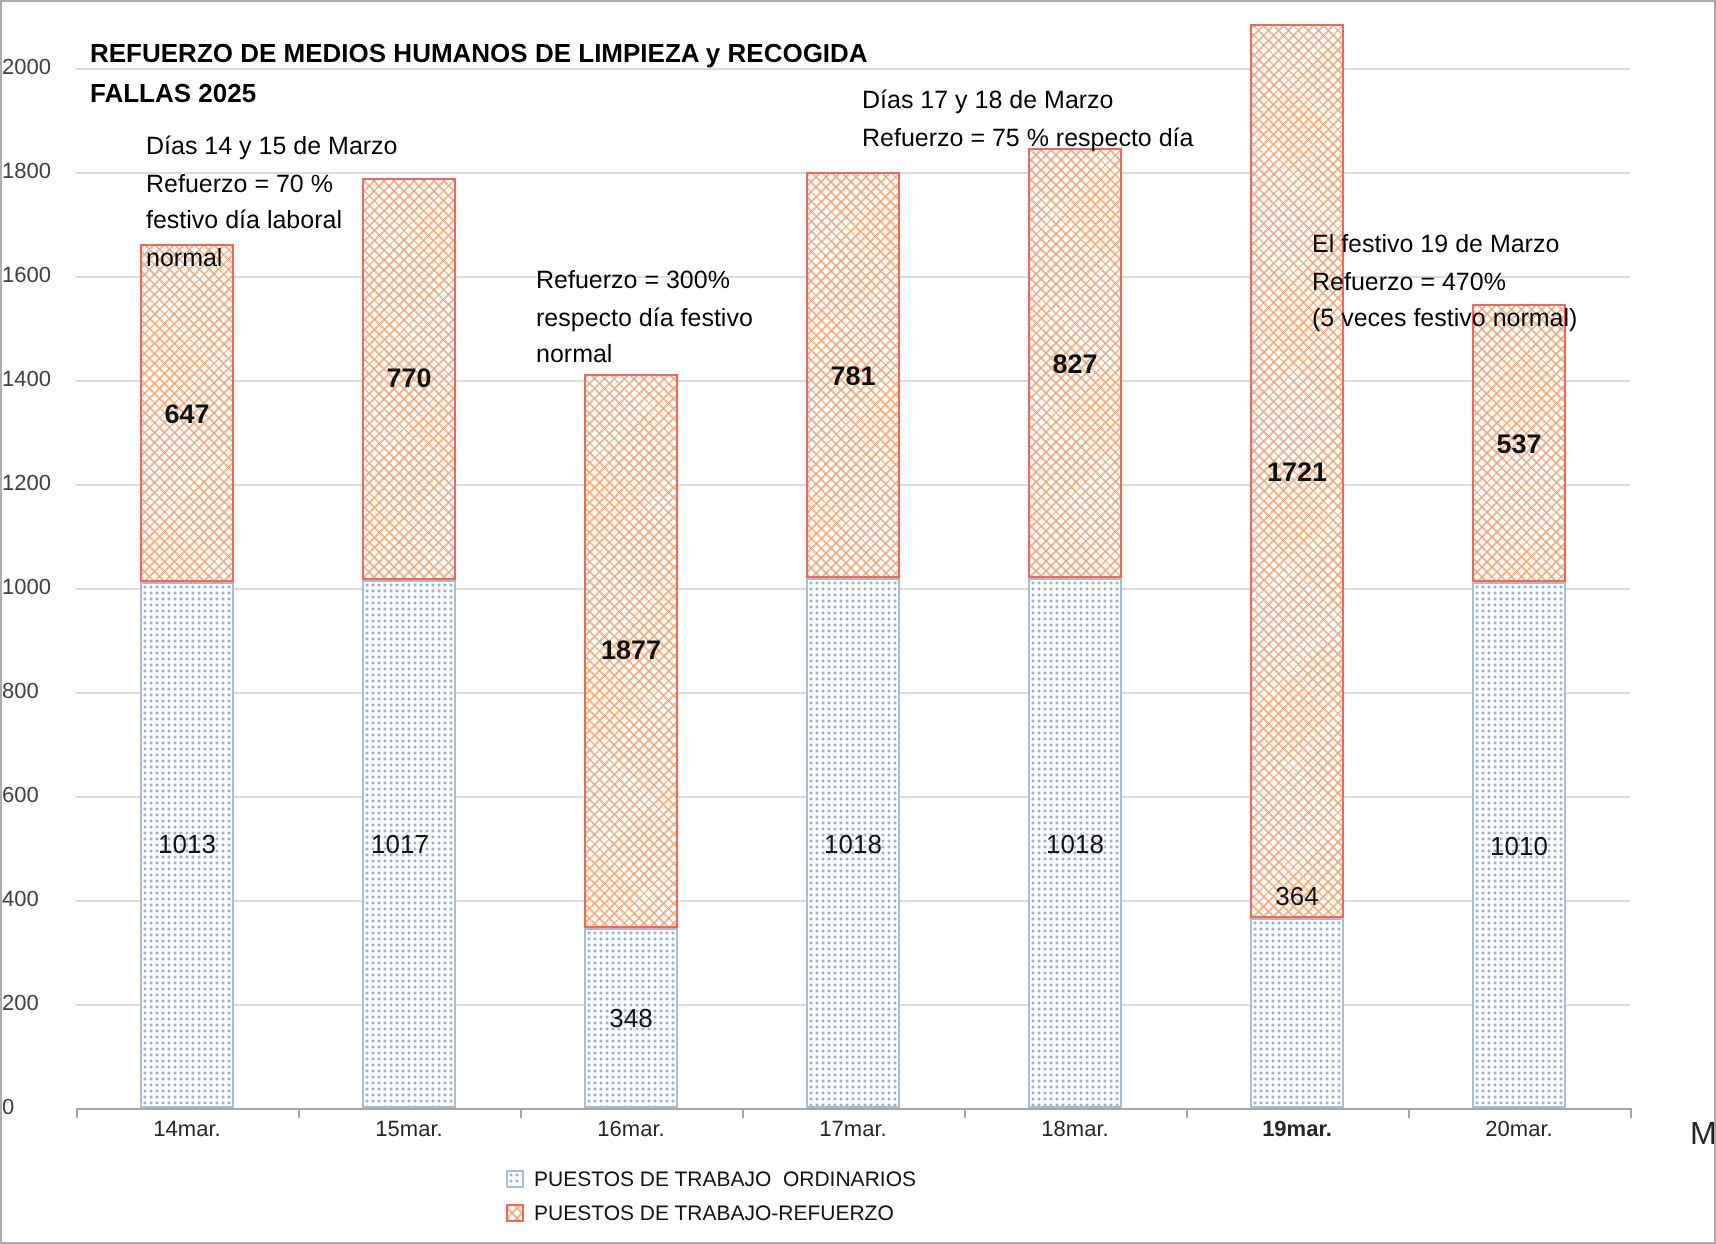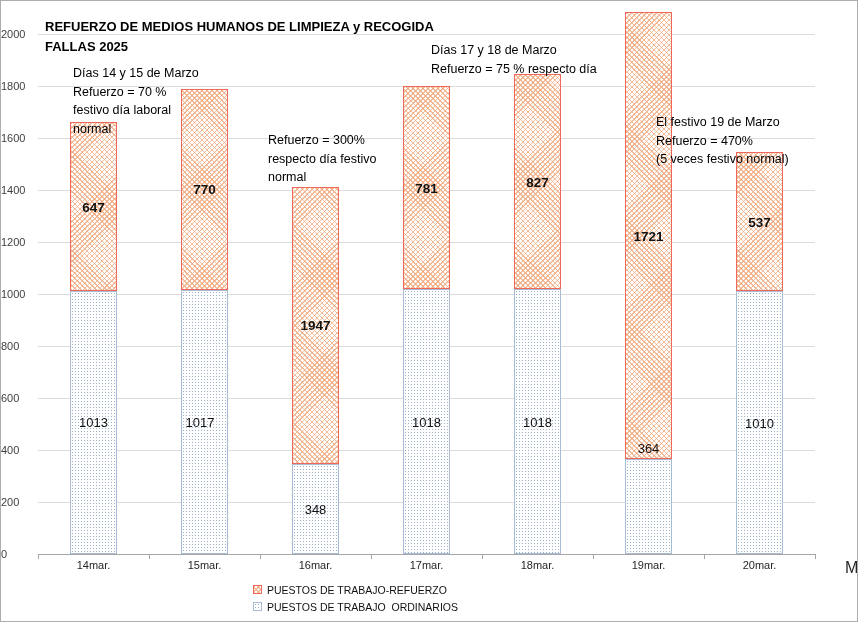--- a/index.html
+++ b/index.html
@@ -90,7 +90,7 @@
       <div class="xlabel" style="left: 203.5px; top: 558px;">15mar.</div>
       <div class="seg fill-ordinarios" style="left: 291px; top: 462.52px; width: 47px; height: 90.48px; z-index: 1;"></div>
       <div class="seg fill-refuerzo" style="left: 291px; top: 185.62px; width: 47px; height: 276.9px; z-index: 2;"></div>
-      <div class="datalabel lbl-refuerzo" style="left: 314.5px; top: 324.07px; z-index: 4;">1947</div>
+      <div class="datalabel lbl-refuerzo" style="left: 314.5px; top: 324.07px; z-index: 4;">1877</div>
       <div class="datalabel lbl-ordinarios" style="left: 314.5px; top: 507.76px; z-index: 4;">348</div>
       <div class="xlabel" style="left: 314.5px; top: 558px;">16mar.</div>
       <div class="seg fill-ordinarios" style="left: 402px; top: 288.32px; width: 47px; height: 264.68px; z-index: 1;"></div>

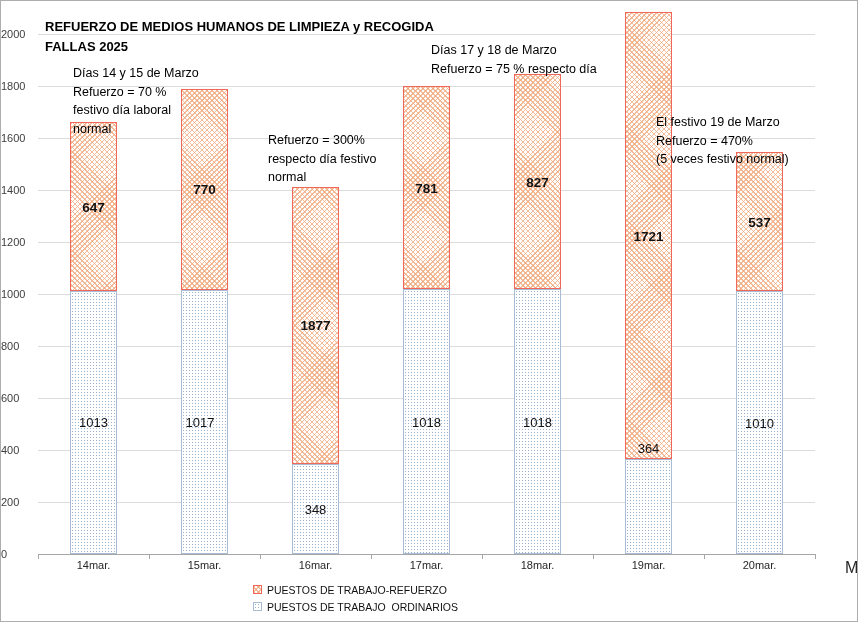--- a/index.html
+++ b/index.html
@@ -107,7 +107,7 @@
       <div class="seg fill-refuerzo" style="left: 624px; top: 10.9px; width: 47px; height: 447.46px; z-index: 2;"></div>
       <div class="datalabel lbl-refuerzo" style="left: 647.5px; top: 234.63px; z-index: 4;">1721</div>
       <div class="datalabel lbl-ordinarios" style="left: 647.5px; top: 447.36px; z-index: 4;">364</div>
-      <div class="xlabel" style="left: 647.5px; top: 558px;">19mar.</div>
+      <div class="xlabel" style="left: 647.5px; top: 558px; font-weight: bold;">19mar.</div>
       <div class="seg fill-ordinarios" style="left: 735px; top: 290.4px; width: 47px; height: 262.6px; z-index: 1;"></div>
       <div class="seg fill-refuerzo" style="left: 735px; top: 150.78px; width: 47px; height: 139.62px; z-index: 2;"></div>
       <div class="datalabel lbl-refuerzo" style="left: 758.5px; top: 220.59px; z-index: 4;">537</div>

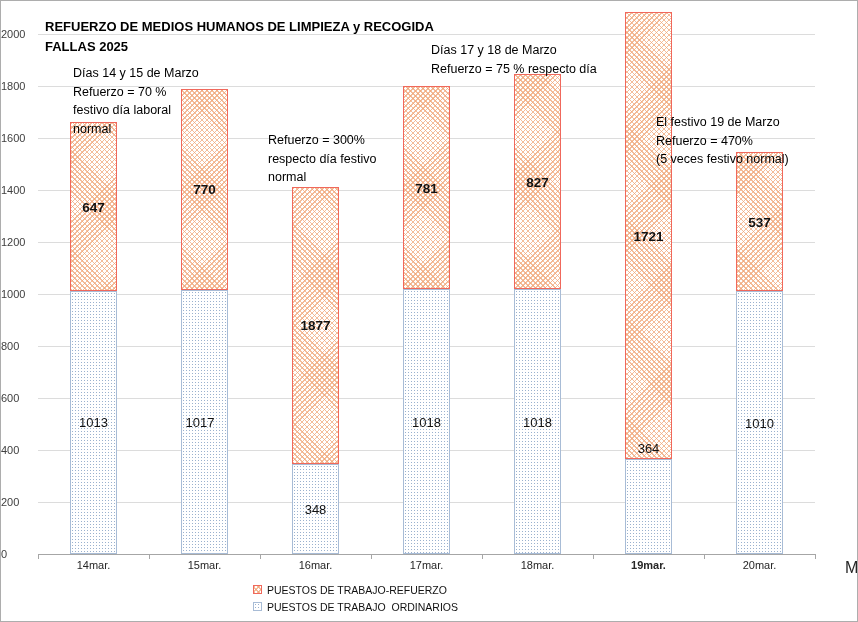--- a/index.html
+++ b/index.html
@@ -139,12 +139,12 @@
 
   <div class="legend">
     <div class="legend-row">
+      <span class="swatch fill-ordinarios"></span>
+      <span class="legend-label">PUESTOS DE TRABAJO  ORDINARIOS</span>
+    </div>
+    <div class="legend-row">
       <span class="swatch fill-refuerzo"></span>
       <span class="legend-label">PUESTOS DE TRABAJO-REFUERZO</span>
-    </div>
-    <div class="legend-row">
-      <span class="swatch fill-ordinarios"></span>
-      <span class="legend-label">PUESTOS DE TRABAJO  ORDINARIOS</span>
     </div>
   </div>
 </div>

